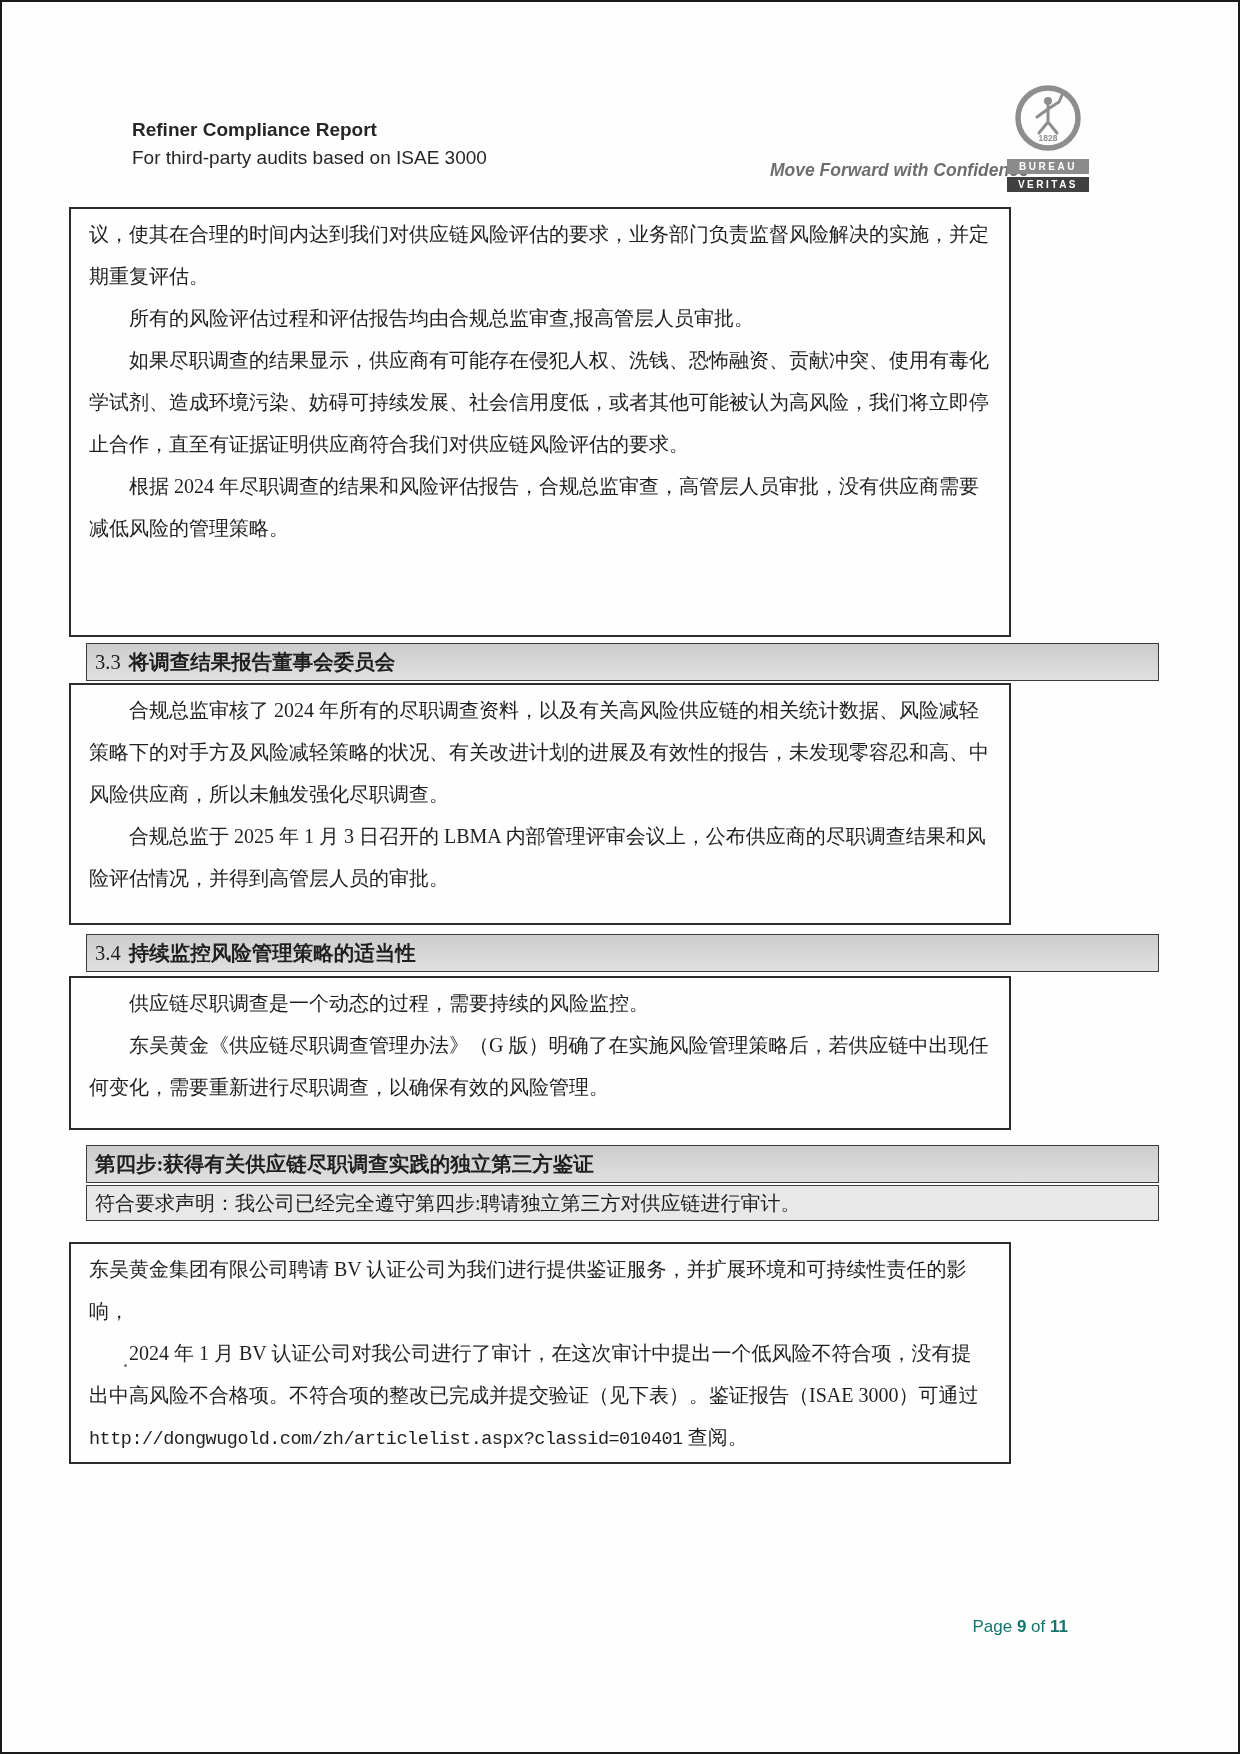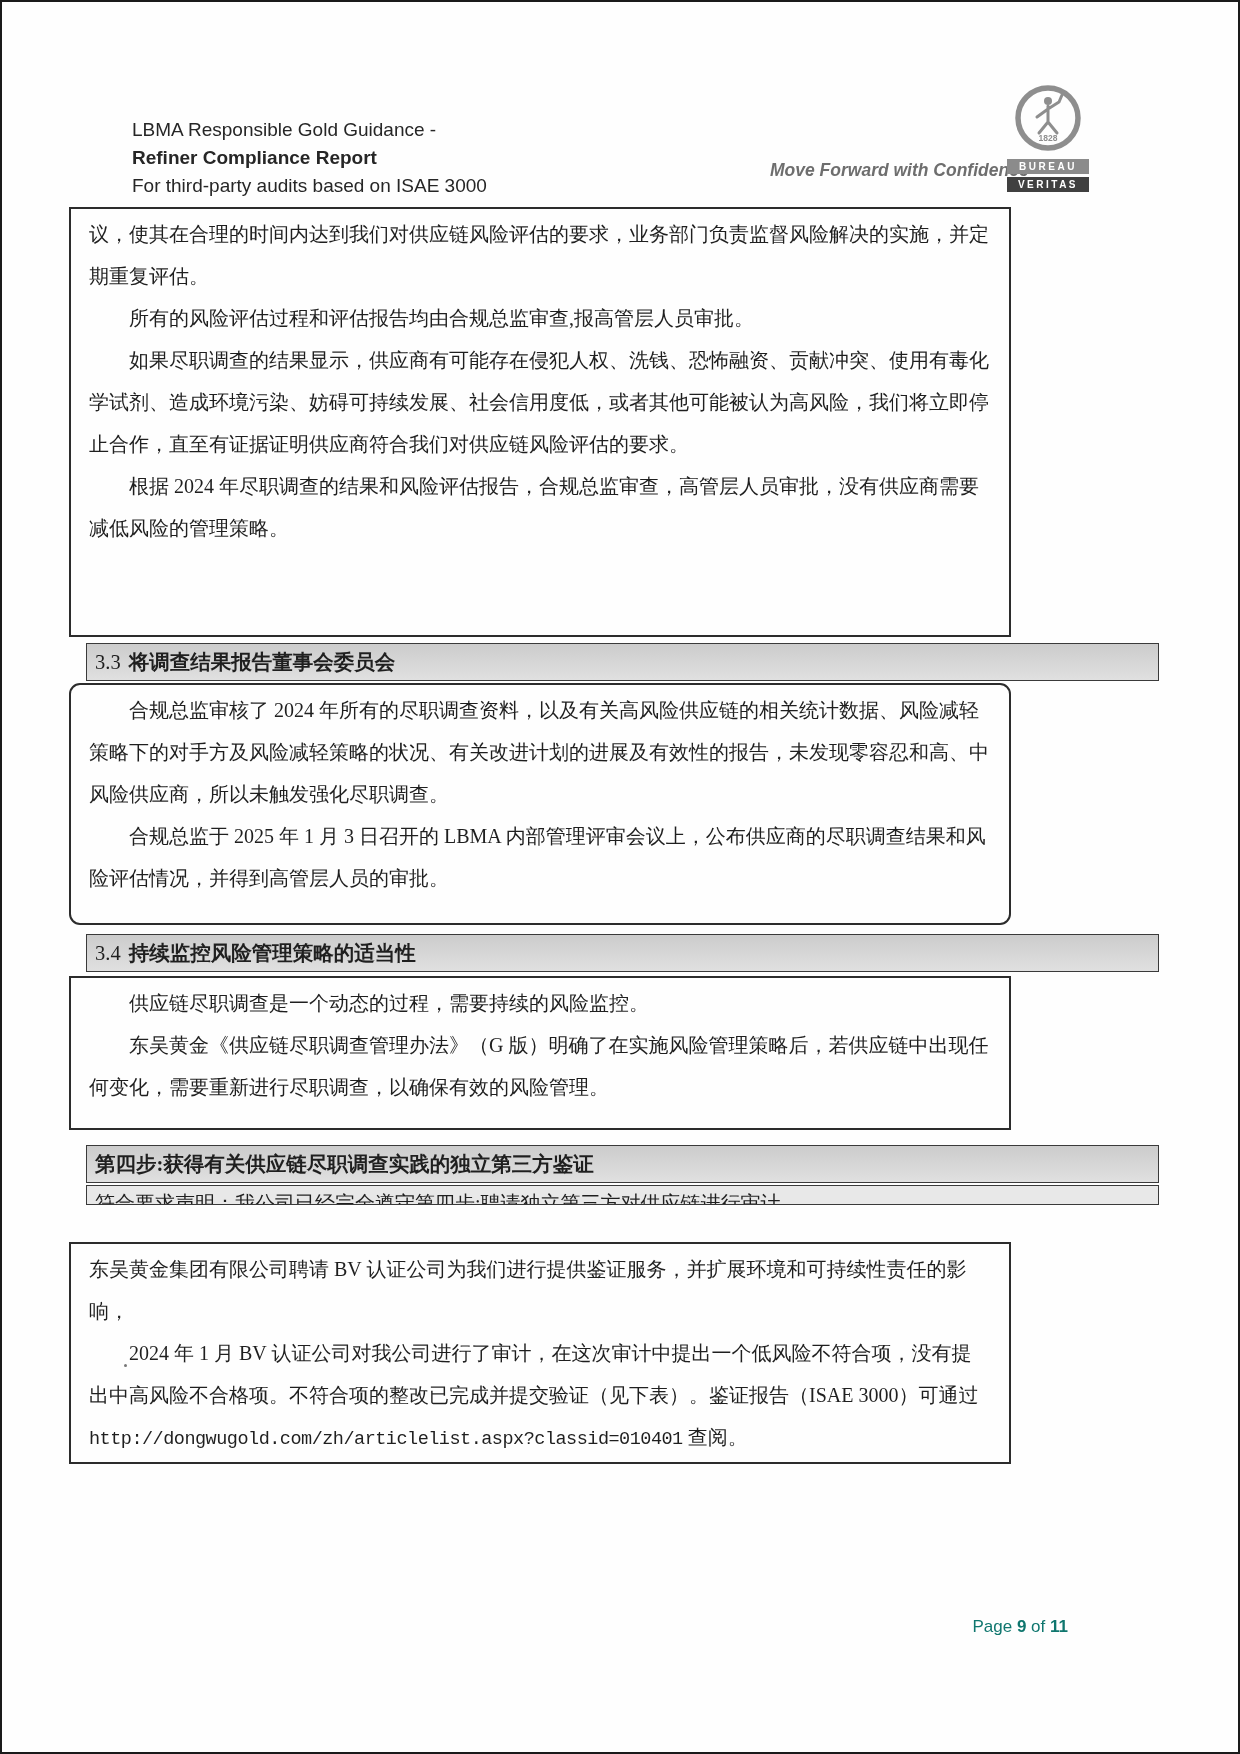--- a/index.html
+++ b/index.html
@@ -75,7 +75,6 @@
 <div class="page">
 
   <div class="doc-header">
-    <div>LBMA Responsible Gold Guidance -</div>
     <div class="bold">Refiner Compliance Report</div>
     <div>For third-party audits based on ISAE 3000</div>
   </div>

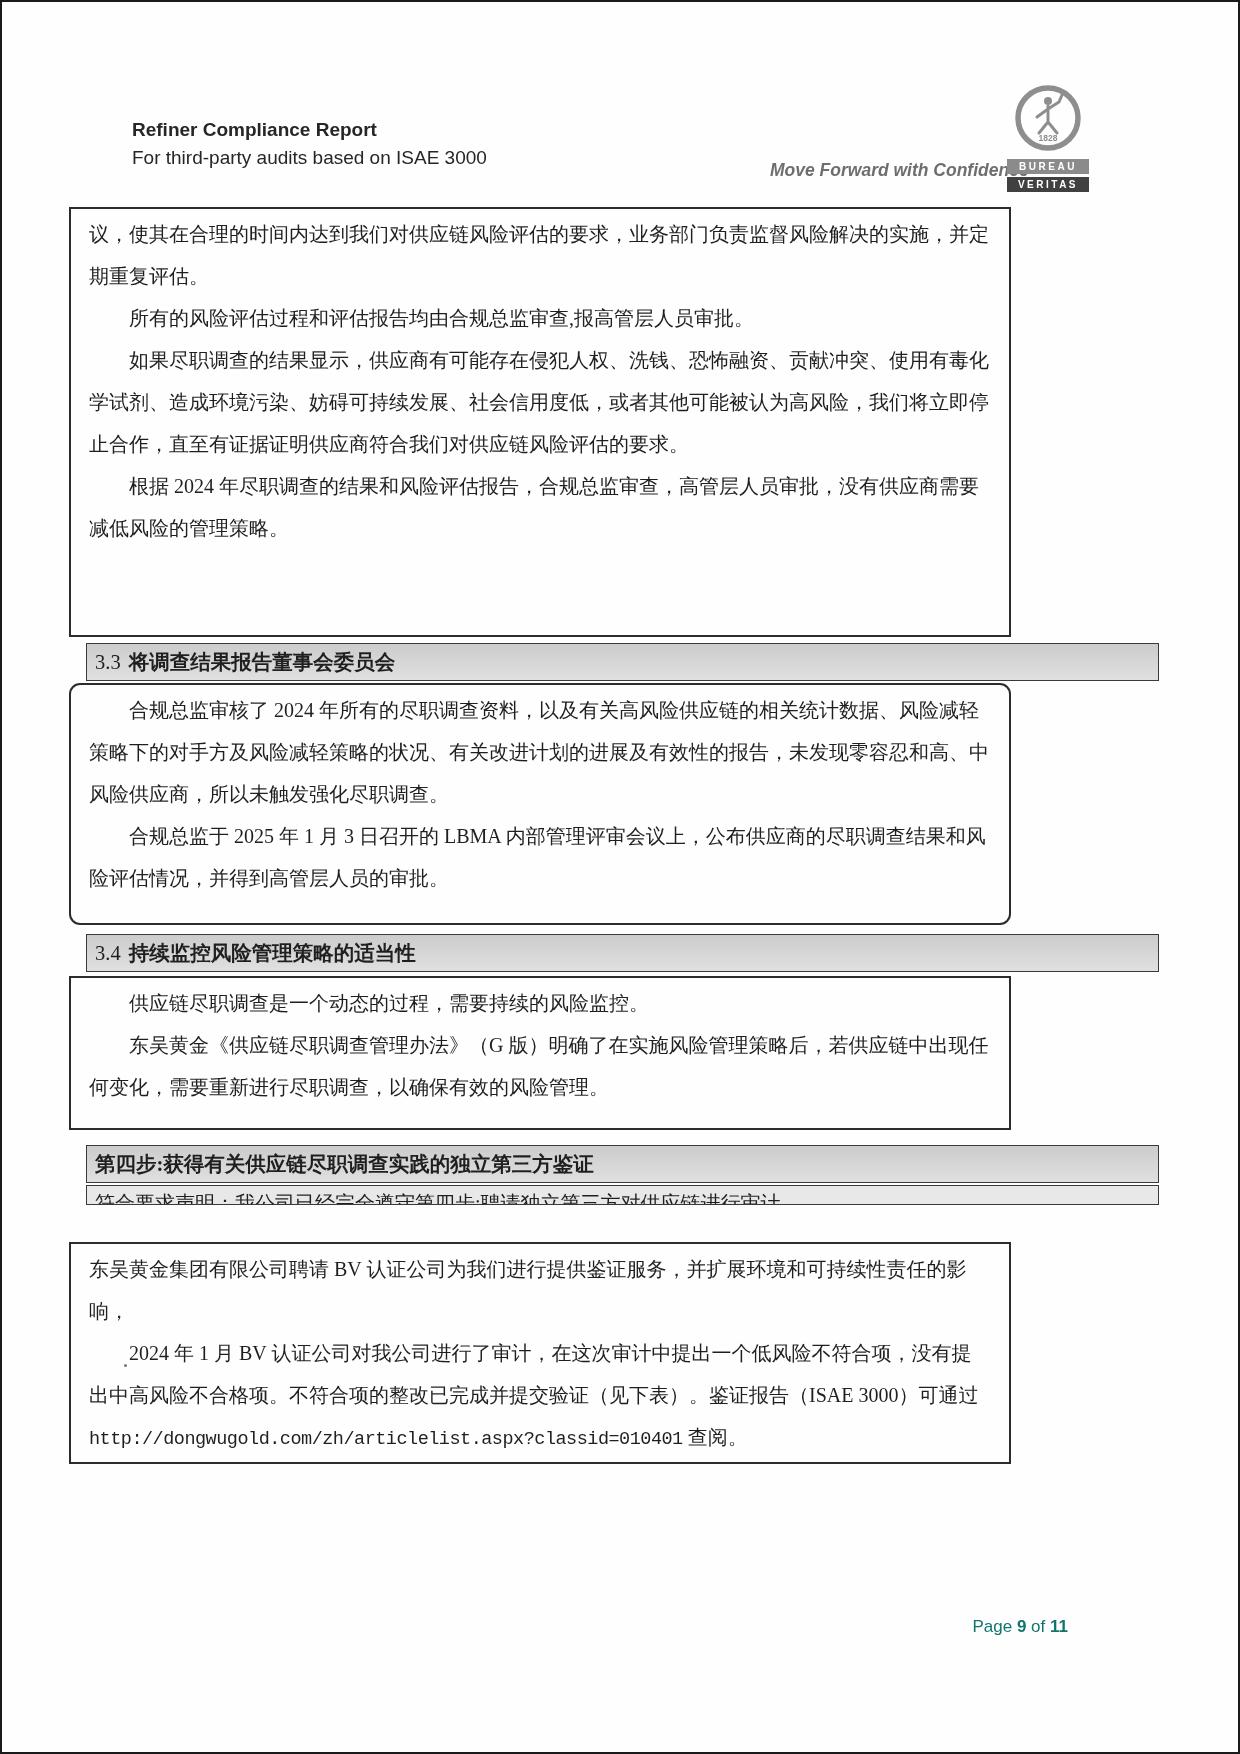--- a/index.html
+++ b/index.html
@@ -55,7 +55,7 @@
   
   #box1{top:205px;height:430px;}
   #band33{top:641px;}
-  #box2{top:681px;height:242px;border-radius:11px;}
+  #box2{top:681px;height:242px;}
   #band34{top:932px;}
   #box3{top:974px;height:154px;}
   #band4{top:1143px;}

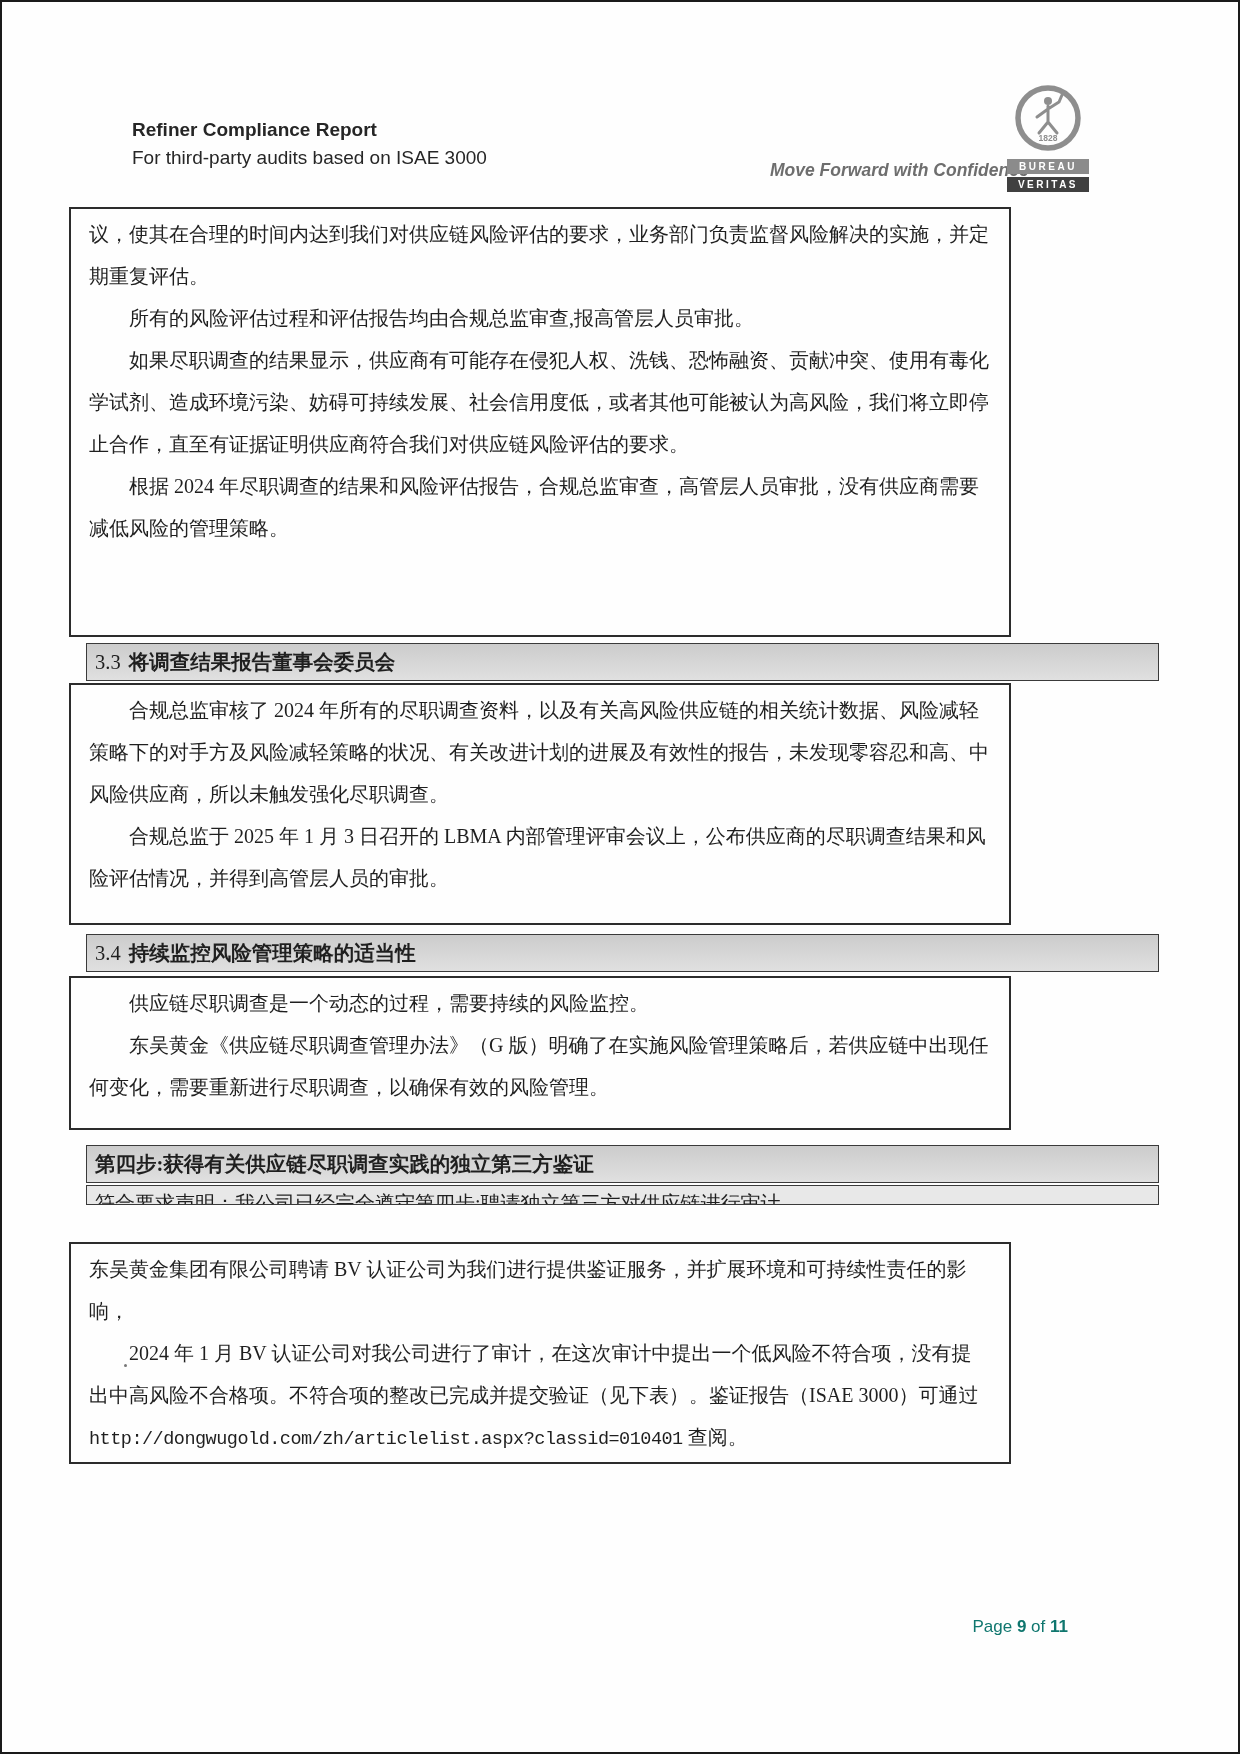--- a/index.html
+++ b/index.html
@@ -48,7 +48,7 @@
   .statement-row{
     position:absolute;left:84px;width:1073px;box-sizing:border-box;
     border:1px solid #3a3a3a;background:#e8e8e8;
-    font-size:20px;line-height:34px;height:20px;padding-left:8px;overflow:hidden;white-space:nowrap;
+    font-size:20px;line-height:34px;height:36px;padding-left:8px;overflow:hidden;white-space:nowrap;
   }
   .url{font-family:"Liberation Mono","DejaVu Sans Mono",monospace;font-size:18.5px;letter-spacing:-0.5px;}
   .url-line{margin:0;}

